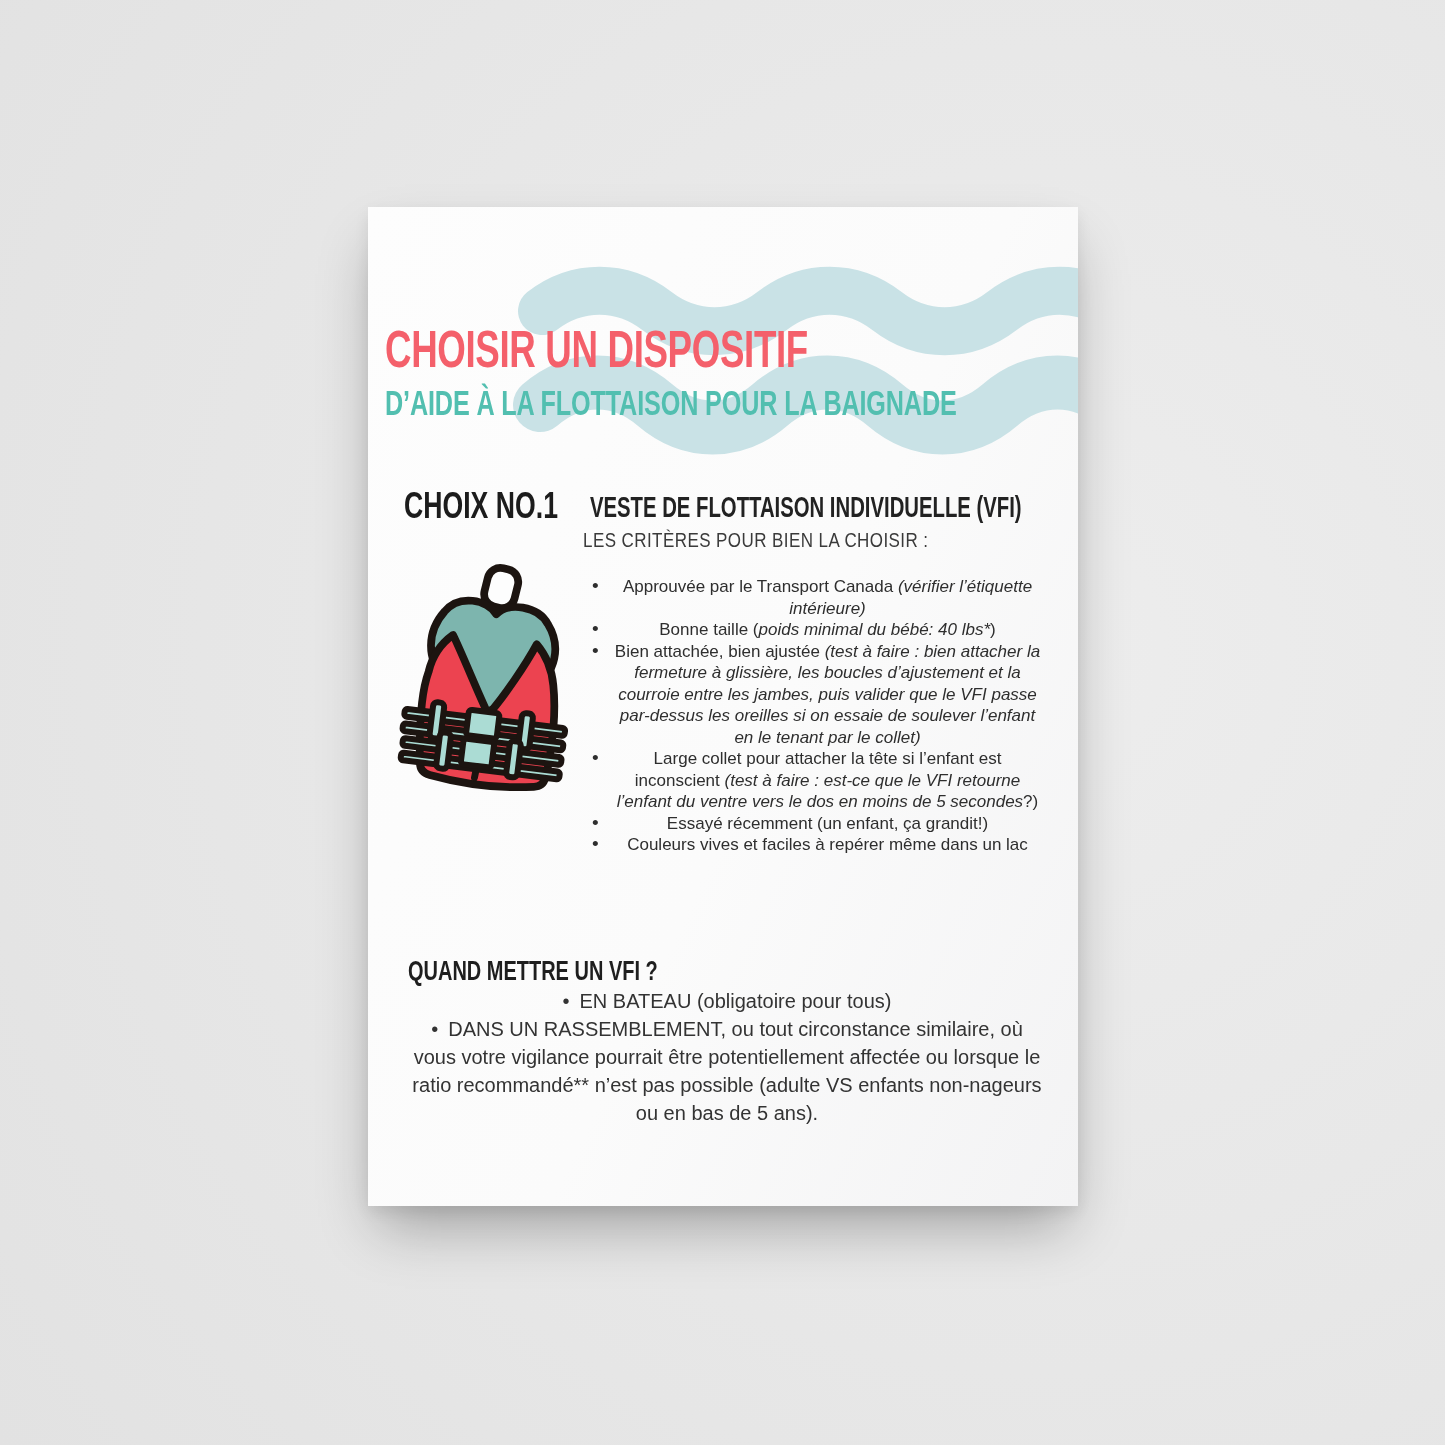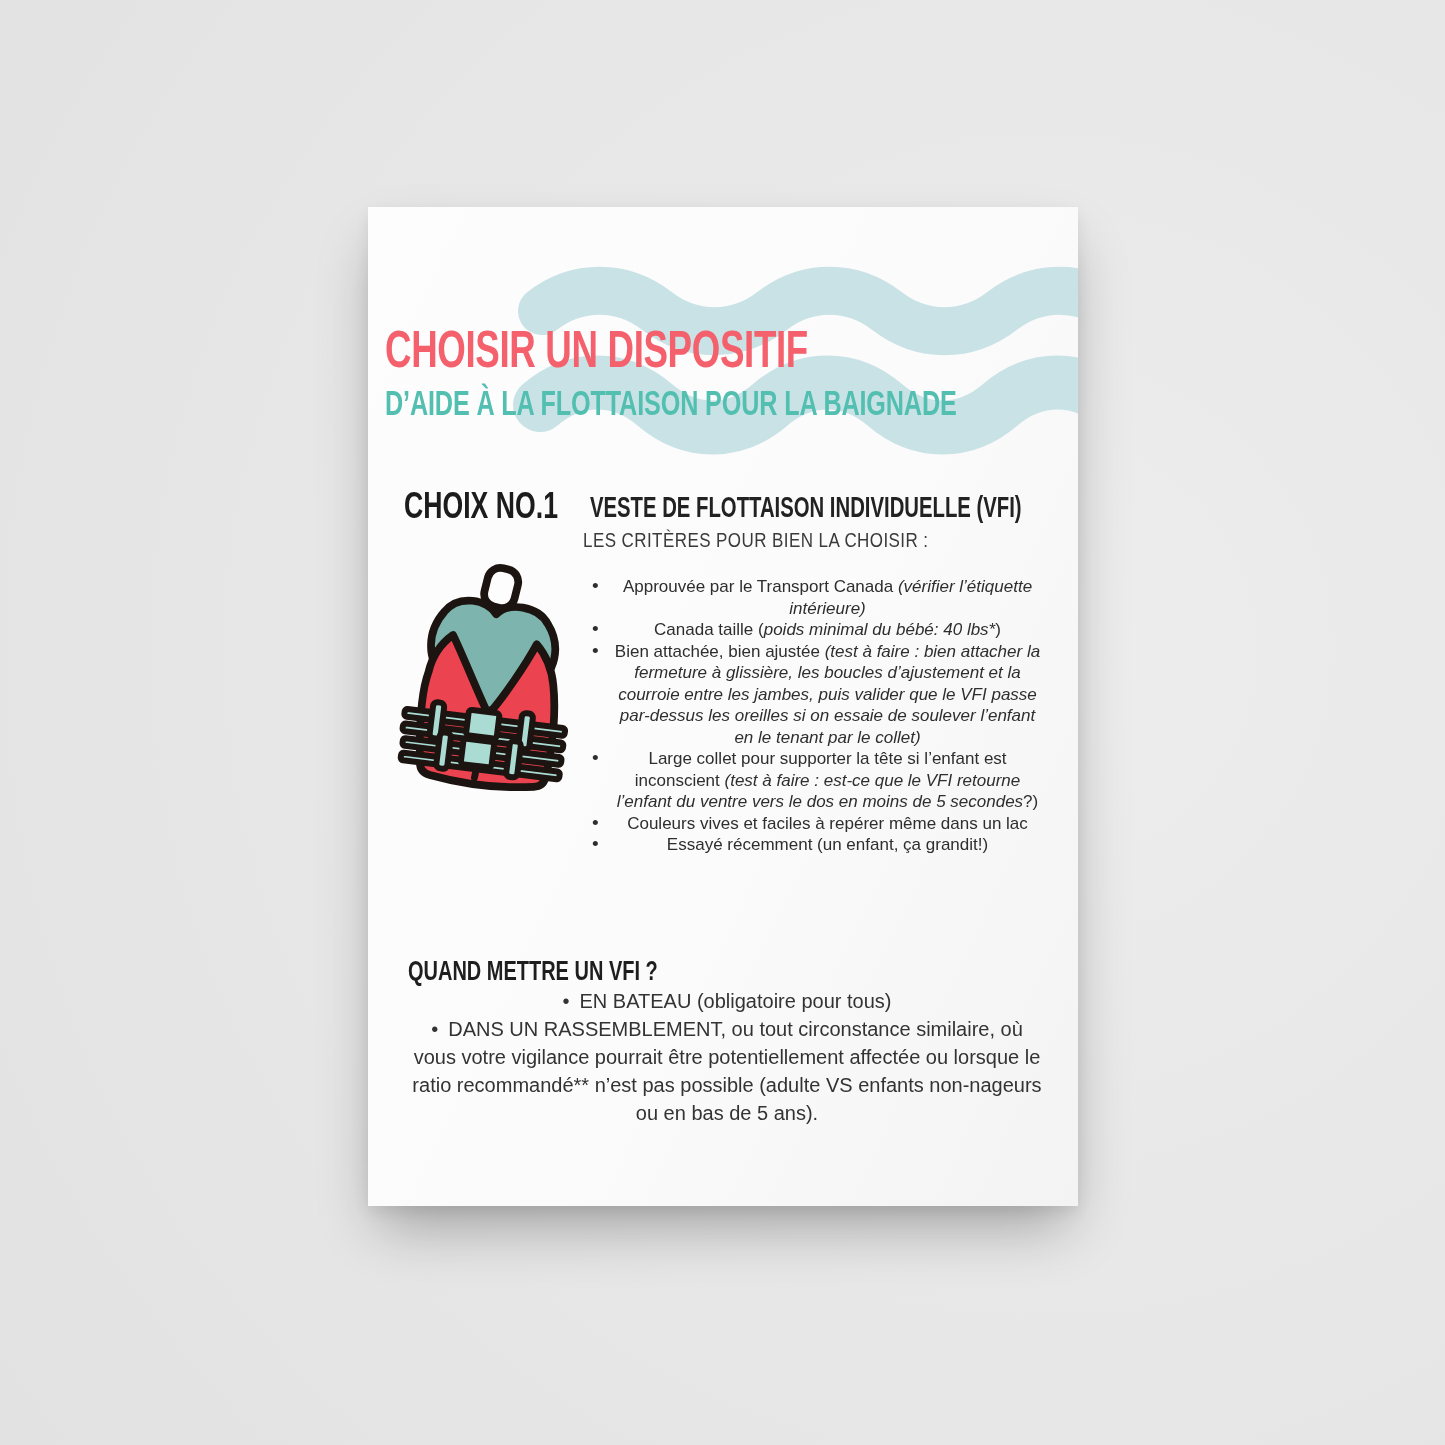--- a/index.html
+++ b/index.html
@@ -111,7 +111,7 @@
 
     <ul class="criteria">
         <li><span>Approuvée par le Transport Canada </span><span class="it">(vérifier l’étiquette intérieure)</span></li>
-        <li><span>Canada taille (</span><span class="it">poids minimal du bébé: 40 lbs*</span><span>)</span></li>
+        <li><span>Bonne taille (</span><span class="it">poids minimal du bébé: 40 lbs*</span><span>)</span></li>
         <li><span>Bien attachée, bien ajustée </span><span class="it">(test à faire : bien attacher la fermeture à glissière, les boucles d’ajustement et la courroie entre les jambes, puis valider que le VFI passe par-dessus les oreilles si on essaie de soulever l’enfant en le tenant par le collet)</span></li>
         <li><span>Large collet pour supporter la tête si l’enfant est inconscient </span><span class="it">(test à faire : est-ce que le VFI retourne l’enfant du ventre vers le dos en moins de 5 secondes</span><span>?)</span></li>
         <li><span>Couleurs vives et faciles à repérer même dans un lac</span></li>

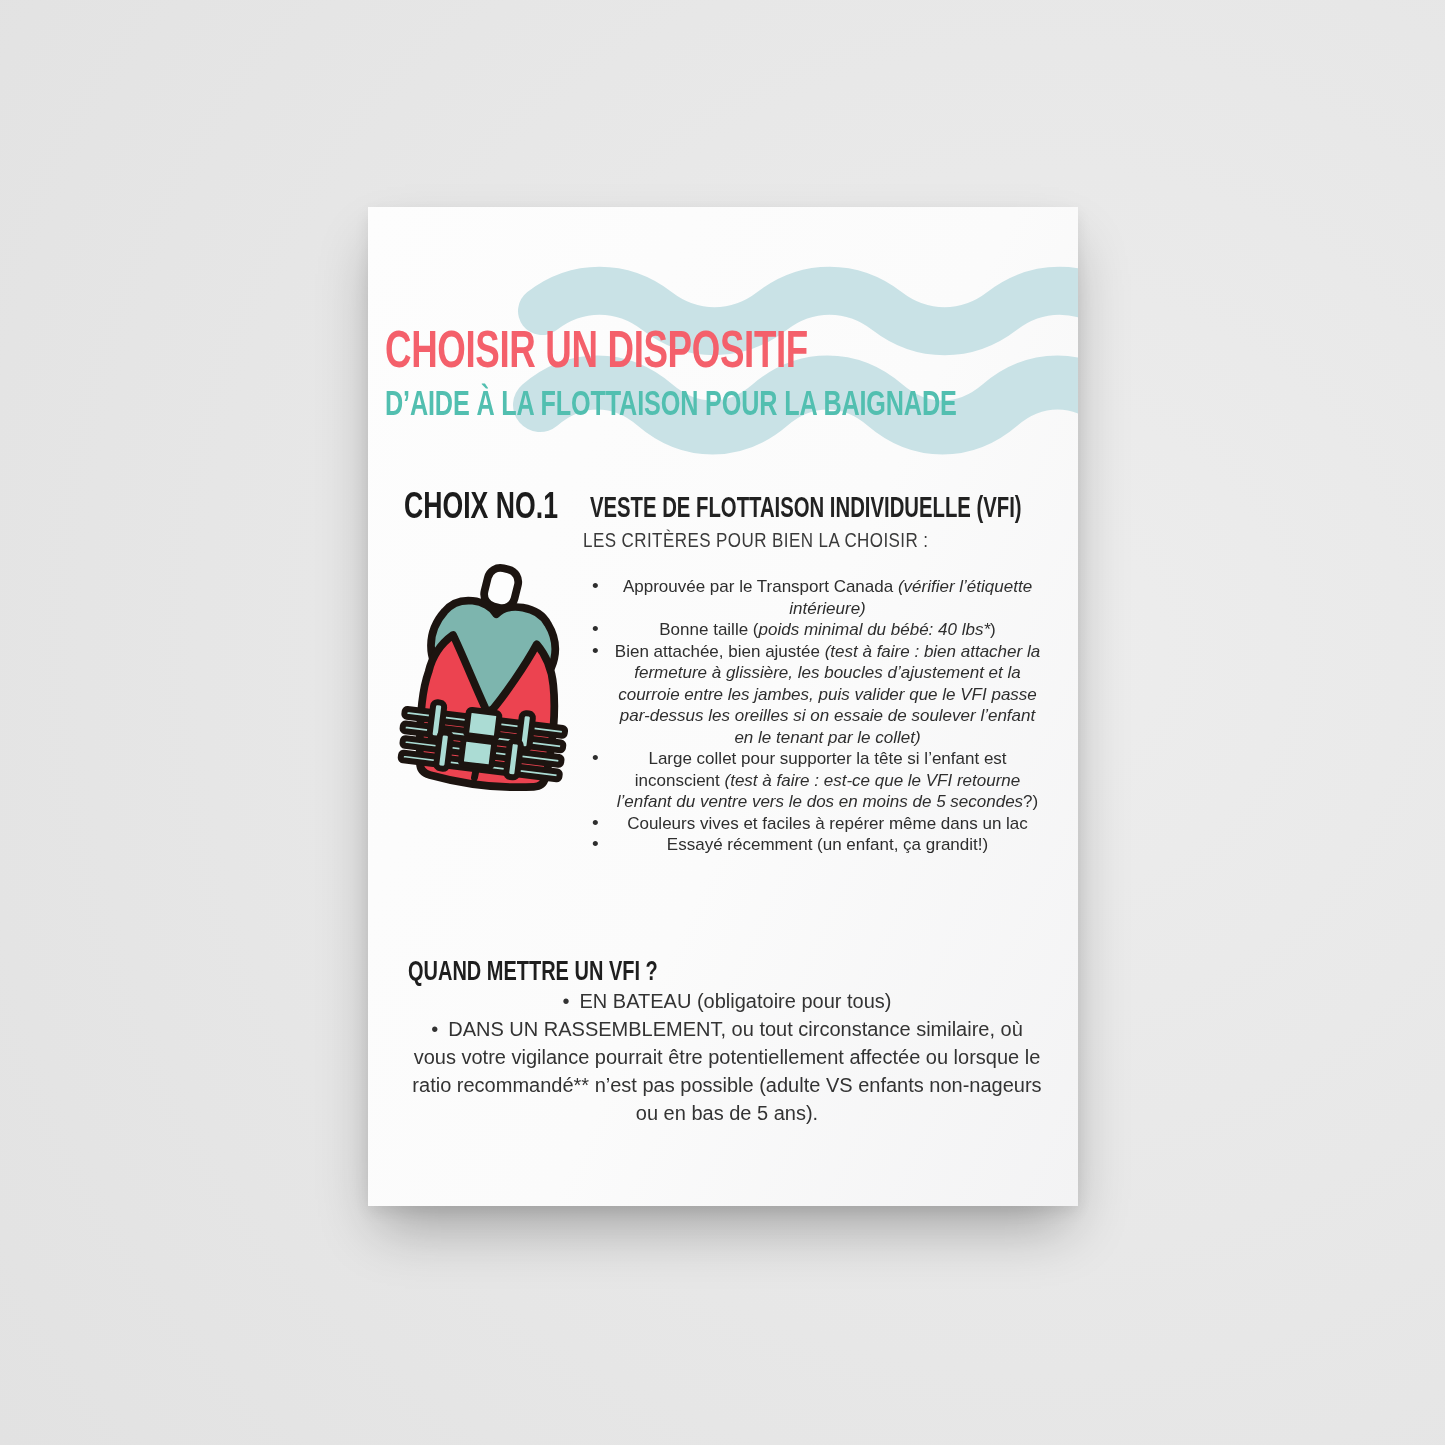--- a/index.html
+++ b/index.html
@@ -113,7 +113,7 @@
         <li><span>Approuvée par le Transport Canada </span><span class="it">(vérifier l’étiquette intérieure)</span></li>
         <li><span>Bonne taille (</span><span class="it">poids minimal du bébé: 40 lbs*</span><span>)</span></li>
         <li><span>Bien attachée, bien ajustée </span><span class="it">(test à faire : bien attacher la fermeture à glissière, les boucles d’ajustement et la courroie entre les jambes, puis valider que le VFI passe par-dessus les oreilles si on essaie de soulever l’enfant en le tenant par le collet)</span></li>
-        <li><span>Large collet pour supporter la tête si l’enfant est inconscient </span><span class="it">(test à faire : est-ce que le VFI retourne l’enfant du ventre vers le dos en moins de 5 secondes</span><span>?)</span></li>
+        <li><span>Large collet pour attacher la tête si l’enfant est inconscient </span><span class="it">(test à faire : est-ce que le VFI retourne l’enfant du ventre vers le dos en moins de 5 secondes</span><span>?)</span></li>
         <li><span>Couleurs vives et faciles à repérer même dans un lac</span></li>
         <li><span>Essayé récemment (un enfant, ça grandit!)</span></li>
       </ul>

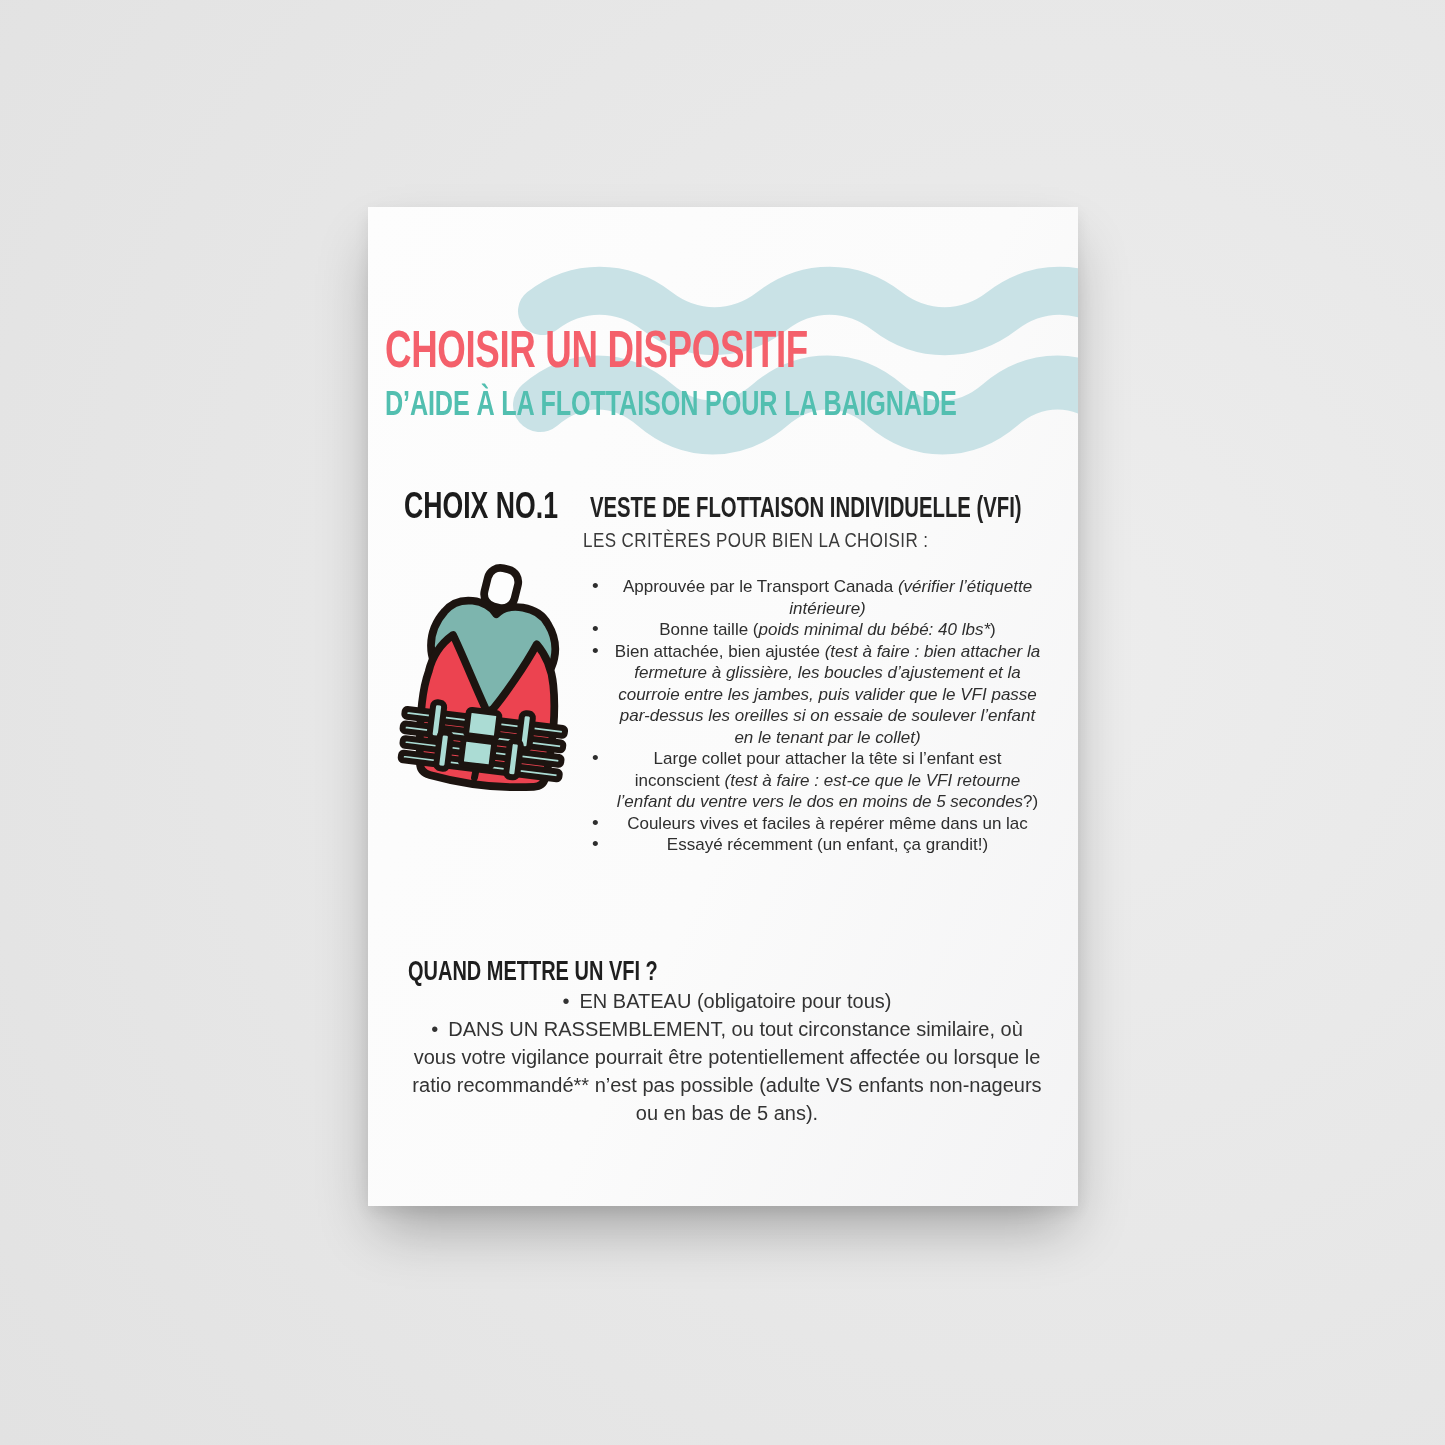--- a/index.html
+++ b/index.html
@@ -114,8 +114,8 @@
         <li><span>Bonne taille (</span><span class="it">poids minimal du bébé: 40 lbs*</span><span>)</span></li>
         <li><span>Bien attachée, bien ajustée </span><span class="it">(test à faire : bien attacher la fermeture à glissière, les boucles d’ajustement et la courroie entre les jambes, puis valider que le VFI passe par-dessus les oreilles si on essaie de soulever l’enfant en le tenant par le collet)</span></li>
         <li><span>Large collet pour attacher la tête si l’enfant est inconscient </span><span class="it">(test à faire : est-ce que le VFI retourne l’enfant du ventre vers le dos en moins de 5 secondes</span><span>?)</span></li>
+        <li><span>Essayé récemment (un enfant, ça grandit!)</span></li>
         <li><span>Couleurs vives et faciles à repérer même dans un lac</span></li>
-        <li><span>Essayé récemment (un enfant, ça grandit!)</span></li>
       </ul>
 
     <div class="when-heading">QUAND METTRE UN VFI ?</div>

